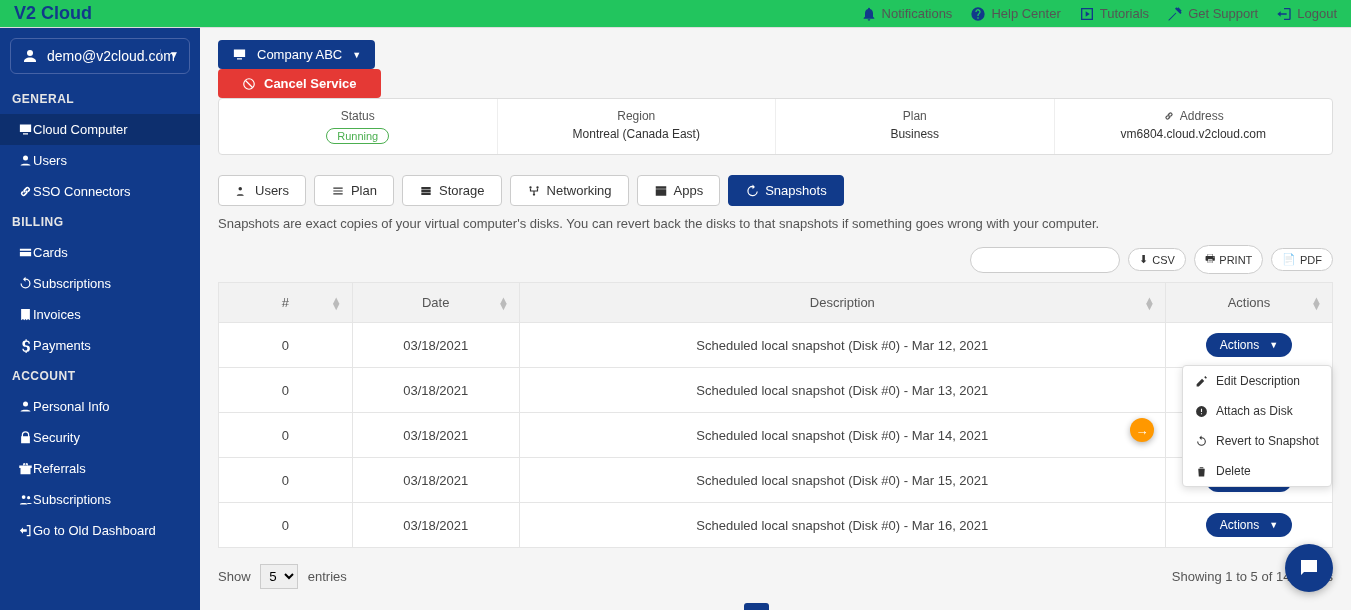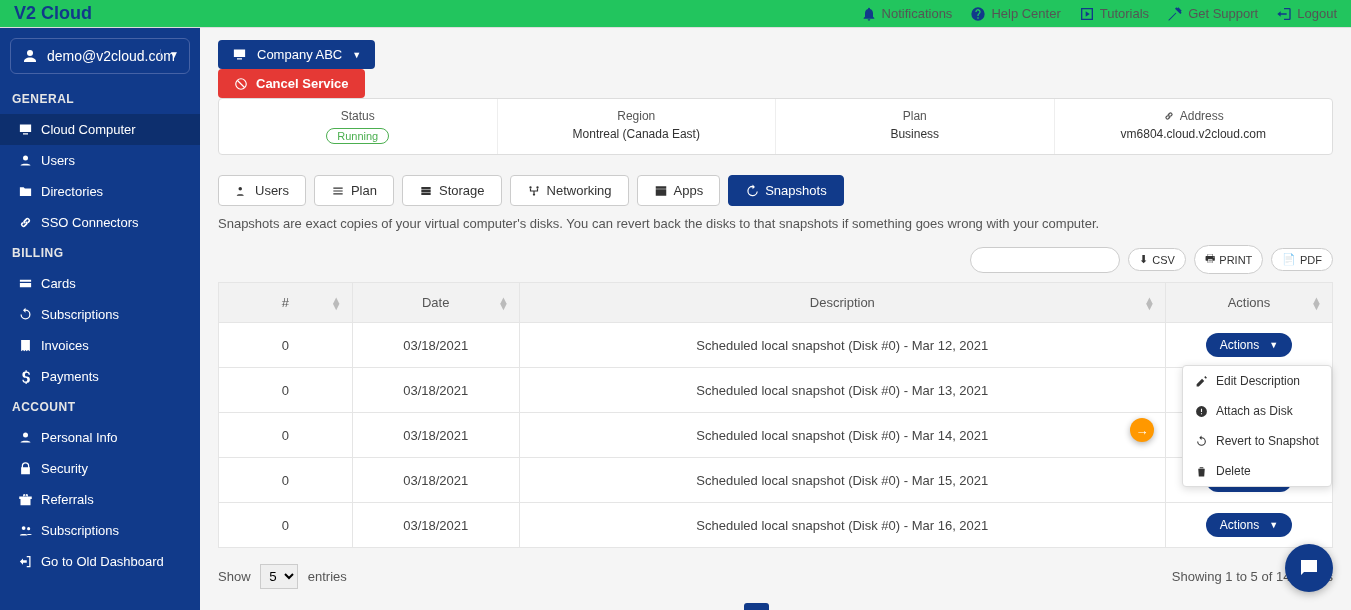--- a/index.html
+++ b/index.html
@@ -29,7 +29,7 @@
 
 .toprow { display: flex; justify-content: space-between; align-items: flex-start; margin-bottom: 0; flex-direction: column; }
 .company-dd { background: #113a8a; color: #fff; padding: 7px 14px; border-radius: 4px; display: inline-flex; align-items: center; gap: 10px; cursor: pointer; font-size: 13px; }
-.cancel-btn { background: #e53935; color: #fff; padding: 7px 16px; border-radius: 4px; display: inline-flex; align-items: center; gap: 8px; cursor: pointer; font-size: 13px; font-weight: 600; }
+.cancel-btn { background: #e53935; color: #fff; padding: 7px 24px; border-radius: 4px; display: inline-flex; align-items: center; gap: 8px; cursor: pointer; font-size: 13px; font-weight: 600; }
 
 
 .info-panel { border: 1px solid #ddd; background:#fff; border-radius: 4px; display: flex; }

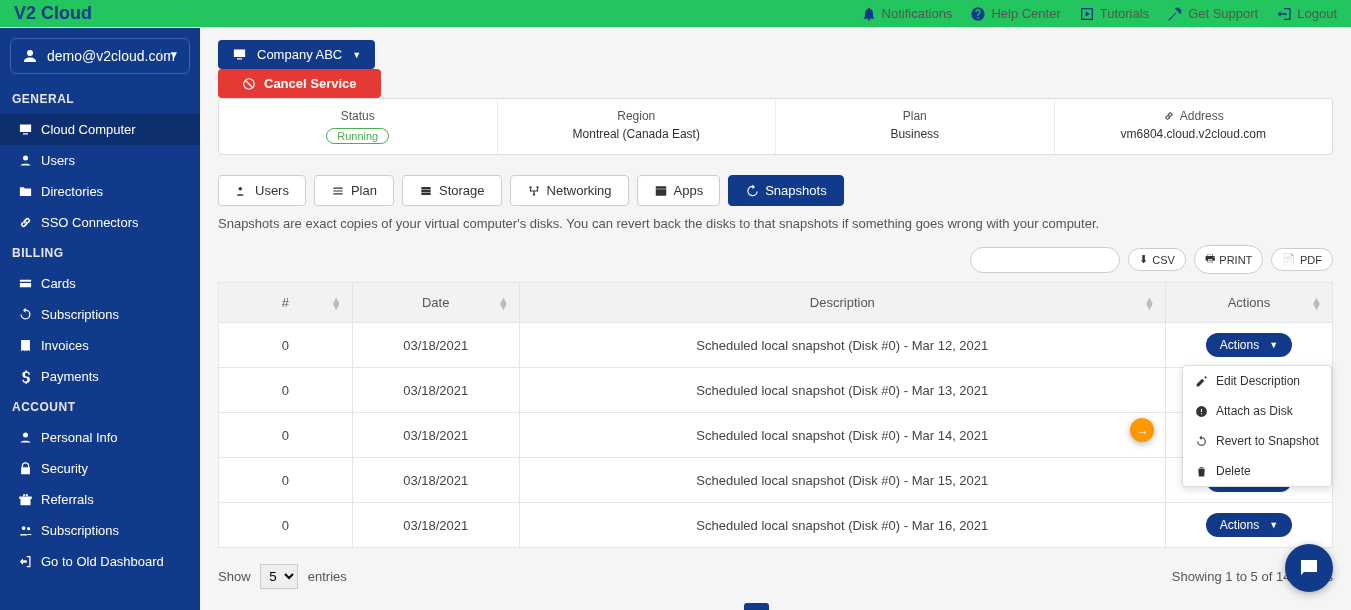--- a/index.html
+++ b/index.html
@@ -22,7 +22,7 @@
 .user-pill { margin: 10px; padding: 8px 10px; border: 1px solid #4562a6; border-radius: 6px; display: flex; align-items: center; gap: 8px; cursor: pointer; position: relative; }
 .user-pill .chev { position: absolute; right: 10px; top: 10px; border-left: 1px solid #4562a6; padding-left: 8px; font-size: 10px;}
 .side-heading { padding: 8px 12px; font-size: 12px; font-weight: 700; letter-spacing: .5px; color: #e6e6e6; }
-.side-item { padding: 8px 0 8px 18px; display: flex; align-items: center; gap: 8px; cursor: pointer; font-size: 13px; }
+.side-item { padding: 8px 0 8px 18px; display: flex; align-items: center; gap: 0; cursor: pointer; font-size: 13px; }
 .side-item.active { background: #0d2f6e; }
 .side-item svg { width: 15px; height: 15px; fill: #fff; flex-shrink:0;}
 

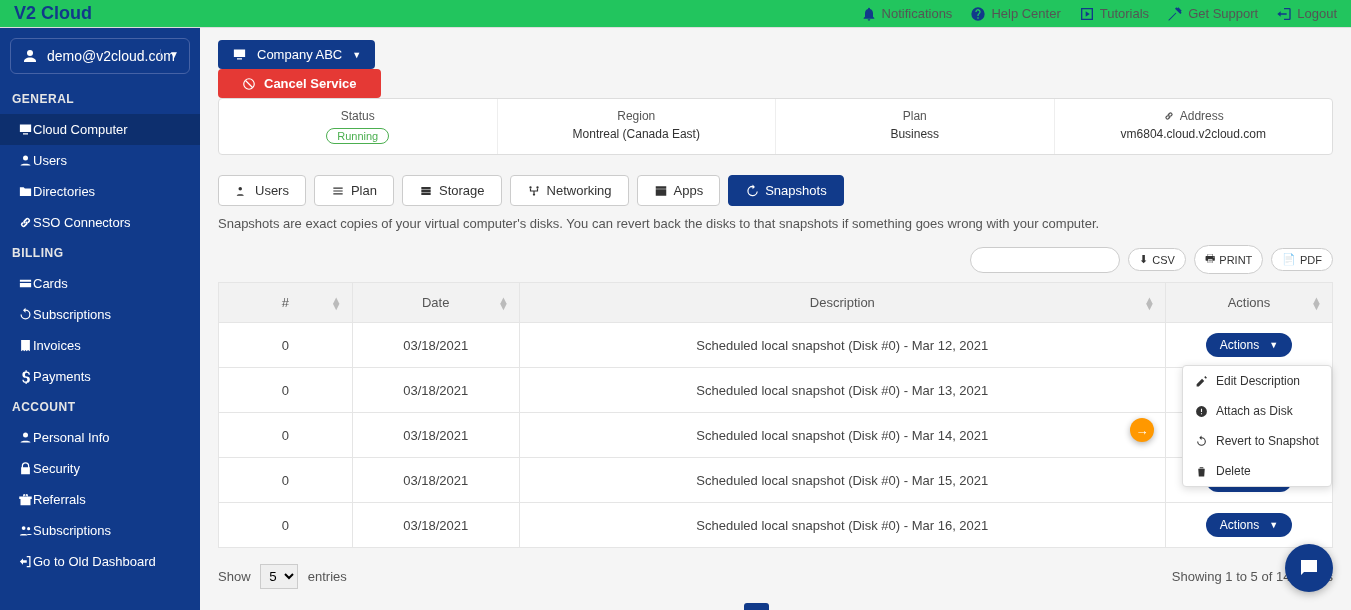--- a/index.html
+++ b/index.html
@@ -150,12 +150,6 @@
           <path d="M4 20c0-4 16-4 16 0z"></path>
         </svg>
       <span>Users</span>
-    </div>
-    <div class="side-item">
-      <svg viewBox="0 0 24 24">
-          <path d="M3 5h6l2 2h10v12H3z"></path>
-        </svg>
-      <span>Directories</span>
     </div>
     <div class="side-item">
       <svg viewBox="0 0 24 24">

